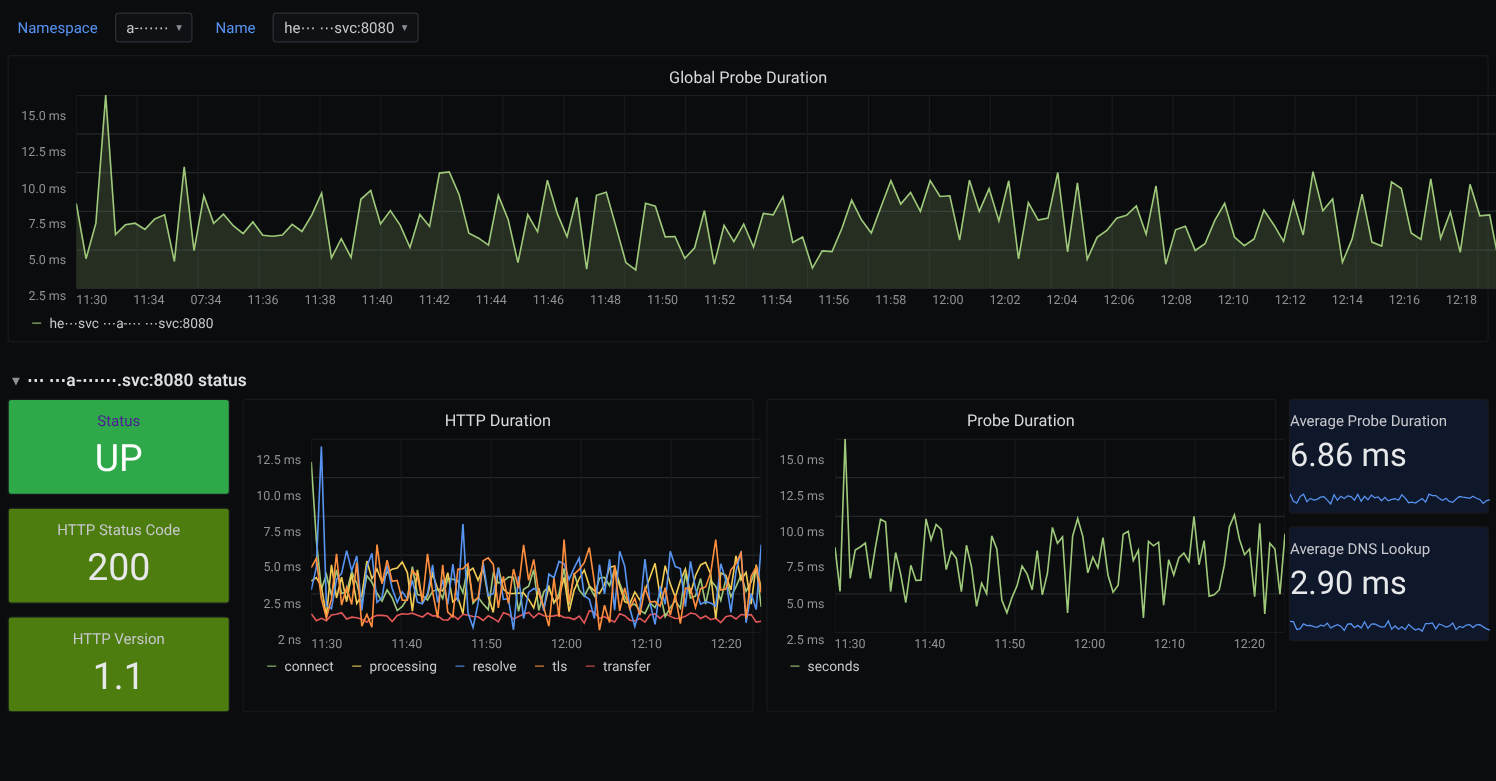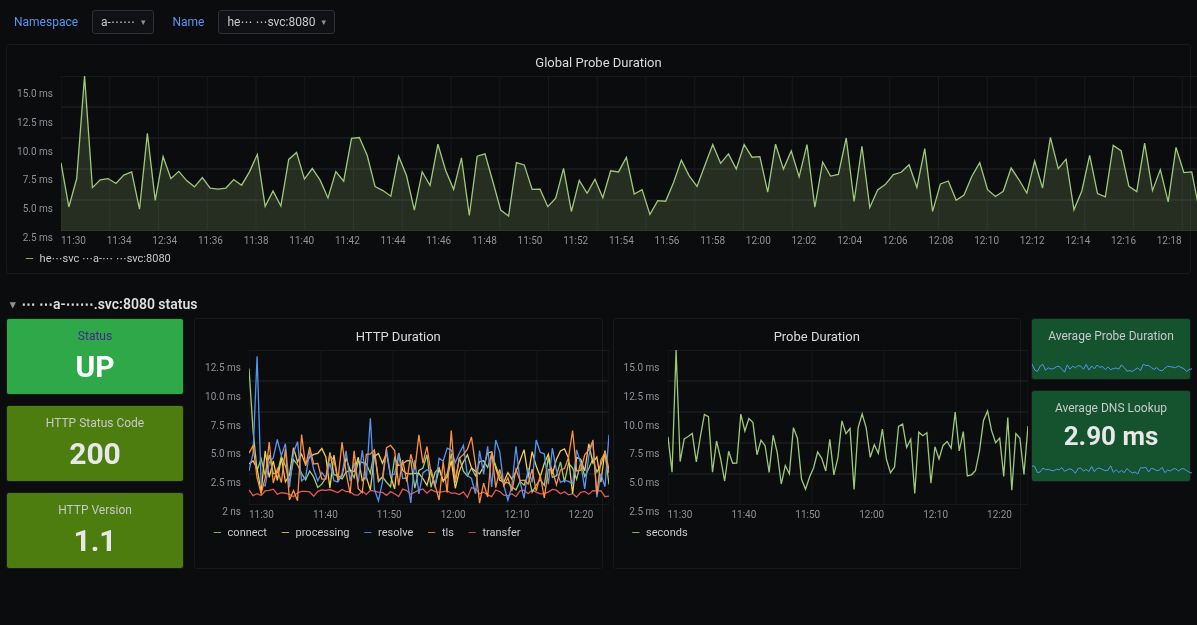--- a/index.html
+++ b/index.html
@@ -106,7 +106,7 @@
     <div class="xaxis" id="gx">
         <span>11:30</span>
         <span>11:34</span>
-        <span>12:34</span>
+        <span>07:34</span>
         <span>11:36</span>
         <span>11:38</span>
         <span>11:40</span>

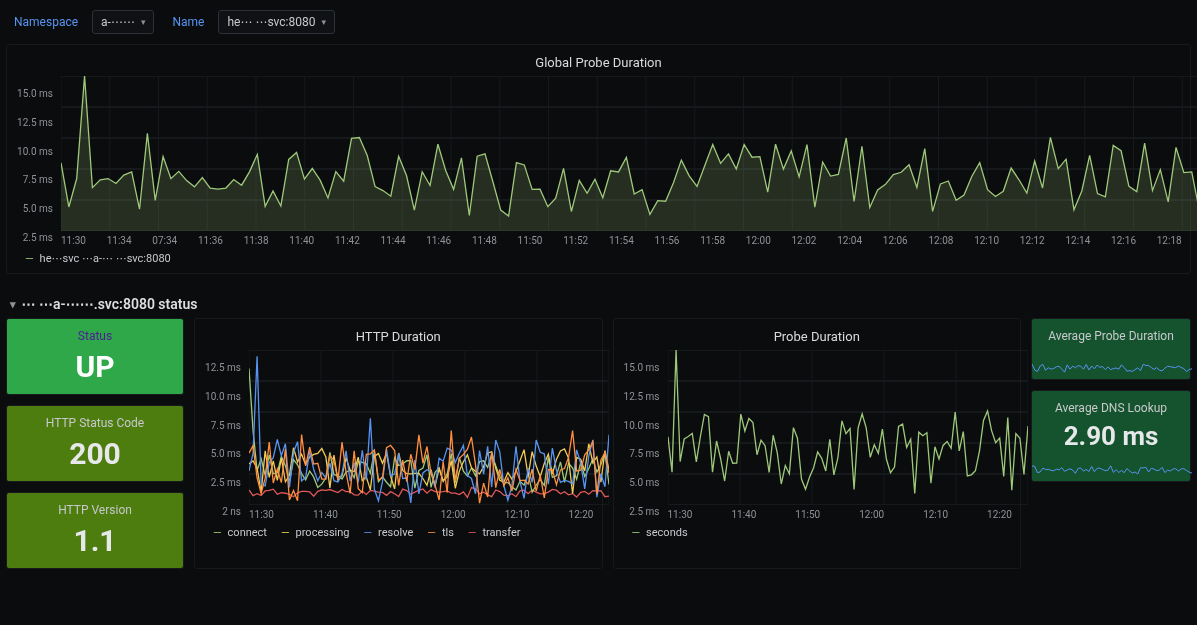--- a/index.html
+++ b/index.html
@@ -27,7 +27,7 @@
   .stat-green .stat-val{color:#fff}
   .col-chart{flex:1;min-width:0}
   .col-right{width:160px;display:flex;flex-direction:column;gap:10px}
-  .right-stat{background:#14532d;border:1px solid #17191c;border-radius:3px;text-align:center;padding:0 0 6px;position:relative}
+  .right-stat{background:#0f172a;border:1px solid #17191c;border-radius:3px;padding:0 0 6px;position:relative}
   svg{display:block}
   .grid line{stroke:#23262b;stroke-width:1}
   .grid .minor{stroke:#17191c}

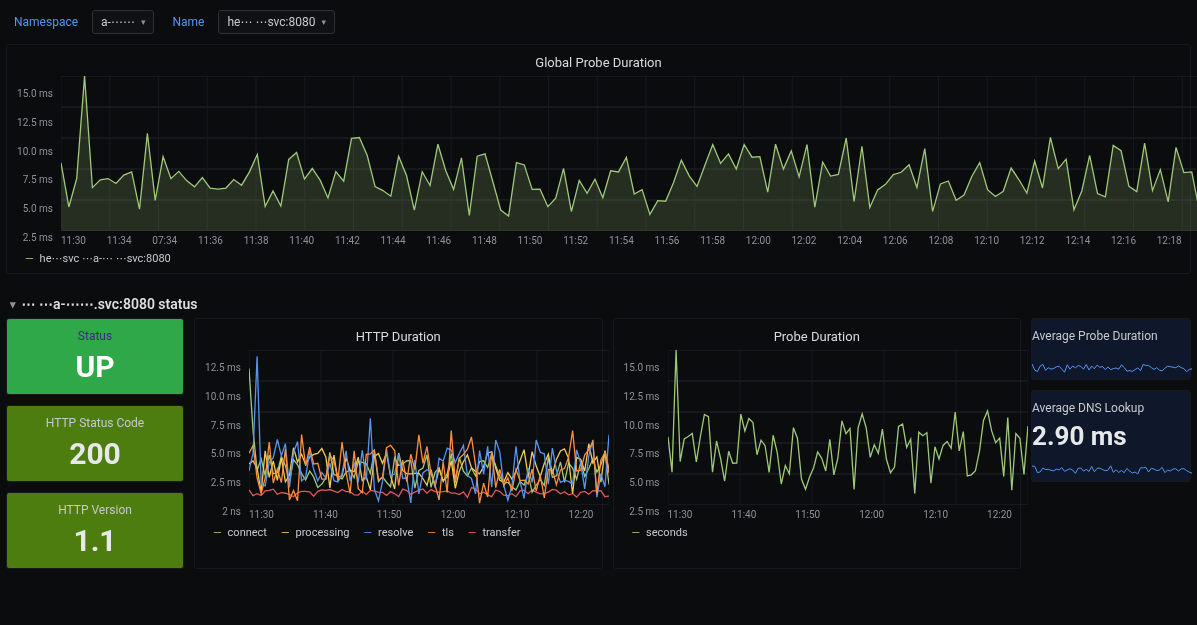--- a/index.html
+++ b/index.html
@@ -21,7 +21,7 @@
   .col-stats{width:178px;display:flex;flex-direction:column;gap:10px}
   .stat{background:#4d7c0f;border:1px solid #17191c;border-radius:3px;text-align:center;padding:0 0 10px}
   .stat-title{font-size:12px;color:#c7c9cc;padding:10px 0 6px}
-  .stat-val{font-size:30px;font-weight:700;color:#e7e8ea}
+  .stat-val{font-size:30px;font-weight:400;color:#e7e8ea}
   .stat-green{background:#2fa84a;color:#fff}
   .stat-green .stat-title{color:#4c1d95}
   .stat-green .stat-val{color:#fff}

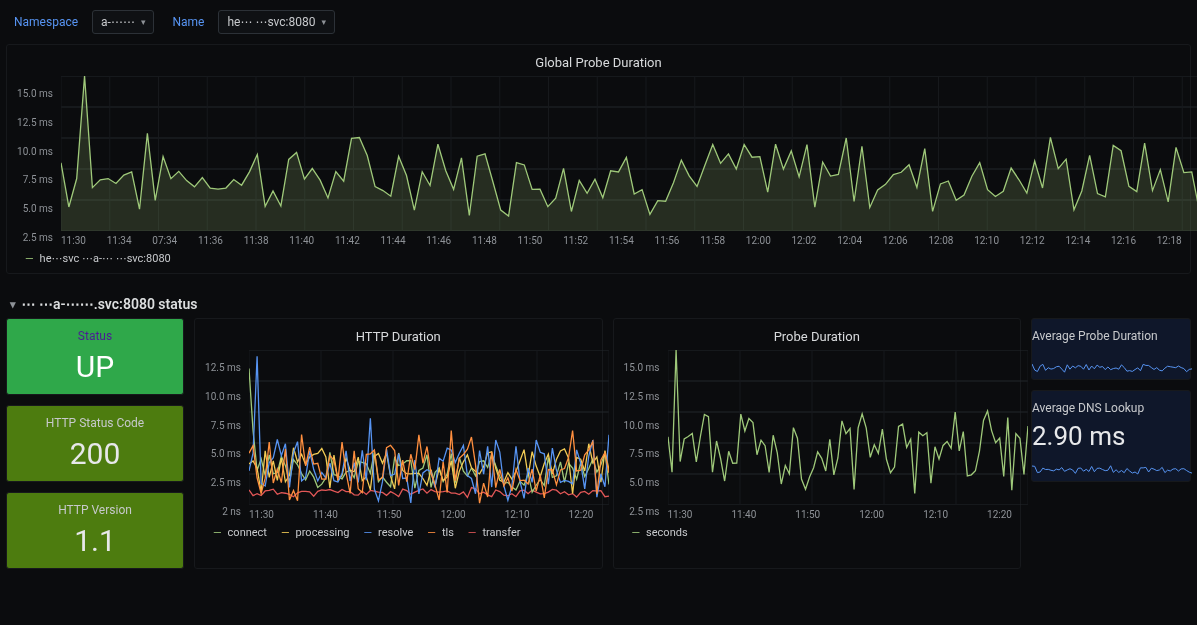--- a/index.html
+++ b/index.html
@@ -274,6 +274,7 @@
   <div class="col-right">
     <div class="right-stat">
       <div class="stat-title">Average Probe Duration</div>
+      <div class="stat-val" style="font-size:26px">6.86 ms</div>
       <svg id="sp1" width="160" height="24">
           <path d="M0,15L2.711864406779661,21.037255658436216L5.423728813559322,22.50585133744856L8.135593220338983,17.13185442386831L10.847457627118644,15.359709362139917L13.559322033898304,21.300527263374484L16.271186440677965,18.732085905349795L18.983050847457626,20.09882973251029L21.694915254237287,19.511869855967078L24.40677966101695,17.748984053497942L27.11864406779661,17.254616769547326L29.83050847457627,20.139879115226336L32.54237288135593,23.182548868312757L35.25423728813559,15.827070473251029L37.96610169491525,20.184555041152265L40.67796610169491,17.032780349794237L43.389830508474574,18.8161908436214L46.10169491525424,16.645897633744855L48.8135593220339,17.299678497942388L51.52542372881356,20.221977880658436L54.23728813559322,15.523906893004115L56.94915254237288,20.983243312757203L59.66101694915254,17.04443158436214L62.37288135593221,19.81858281893004L65.08474576271186,16.083474794238683L67.79661016949152,18.28355195473251L70.50847457627118,17.529925411522633L73.22033898305085,20.60037294238683L75.9322033898305,17.93933899176955L78.64406779661017,20.65793467078189L81.35593220338983,19.533937757201645L84.0677966101695,19.01179269547325L86.77966101694915,20.20261059670782L89.4915254237288,15.884169238683128L92.20338983050848,18.500913065843623L94.91525423728814,22.16395318930041L97.6271186440678,21.651067386831276L100.33898305084746,22.40670010288066L103.05084745762711,20.54196244855967L105.76271186440678,18.83463220164609L108.47457627118644,21.729153806584364L111.1864406779661,15.336638374485597L113.89830508474576,16.43486368312757L116.61016949152541,16.468274176954733L119.32203389830508,18.54798096707819L122.03389830508473,20.45176183127572L124.74576271186442,18.62406121399177L127.45762711864407,21.175990226337447L130.16949152542372,21.885326646090533L132.8813559322034,19.196514917695474L135.59322033898303,17.220666152263377L138.3050847457627,17.735558127572016L141.01694915254237,18.185635288065843L143.72881355932205,18.682008744855967L146.4406779661017,17.002456275720164L149.15254237288136,18.59142232510288L151.864406779661,19.56001800411523L154.57627118644066,22.68602109053498L157.28813559322035,20.413876028806584L160,19.85469393004115" class="spark"></path>
         </svg>

